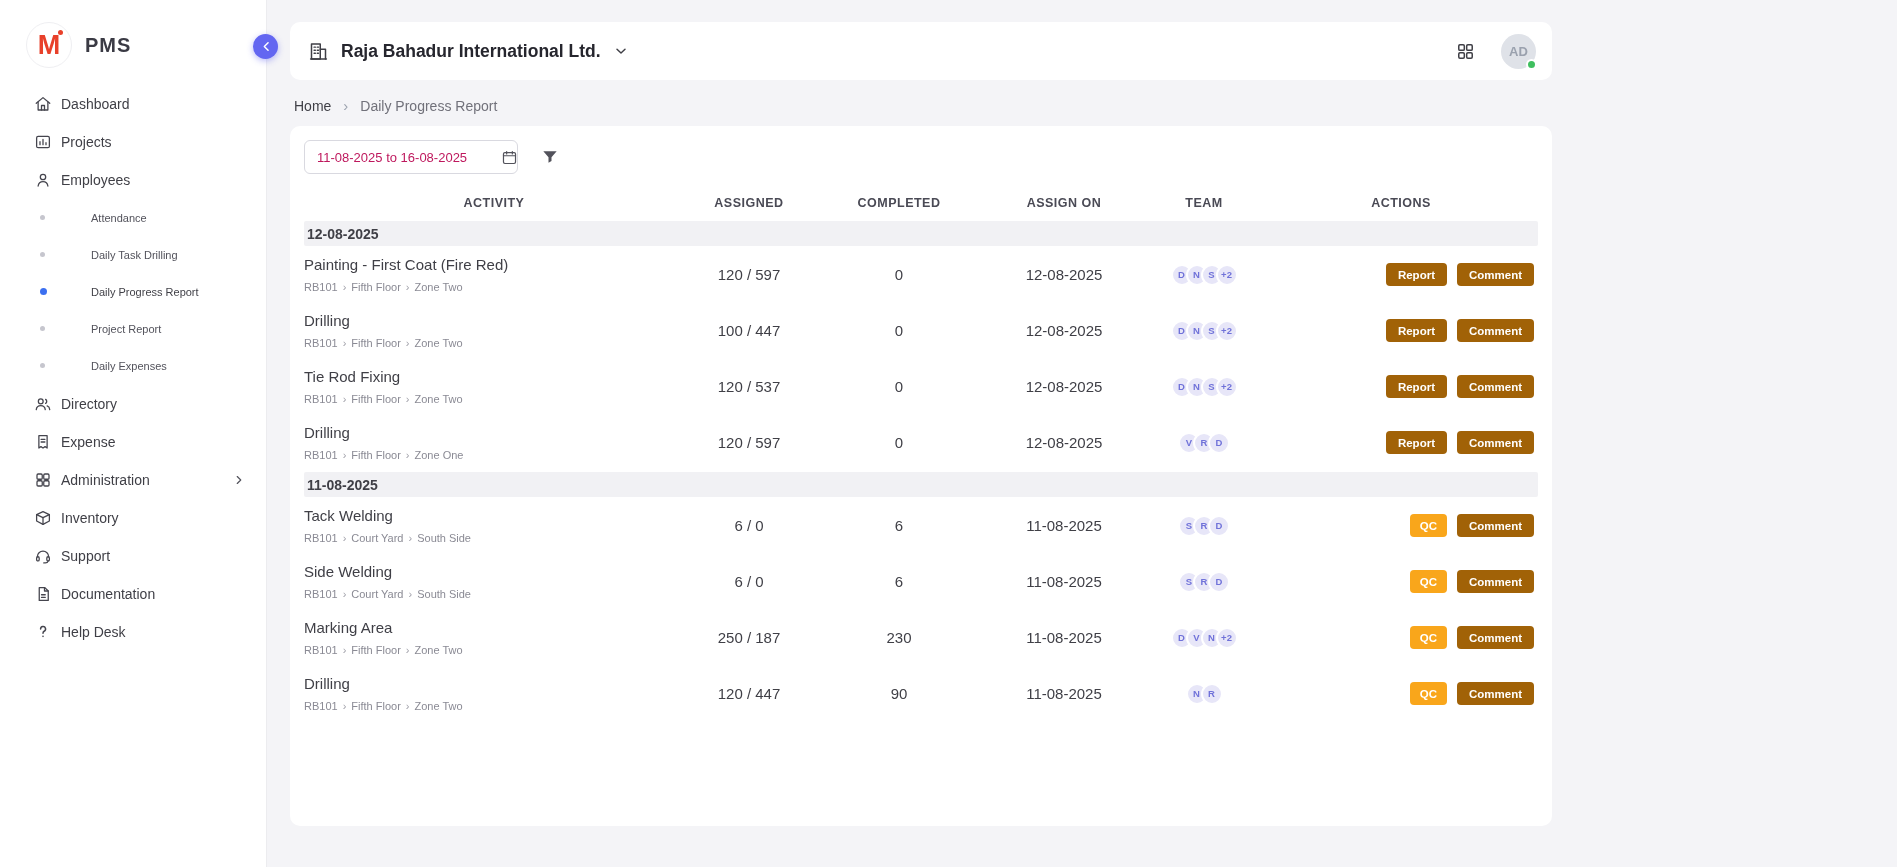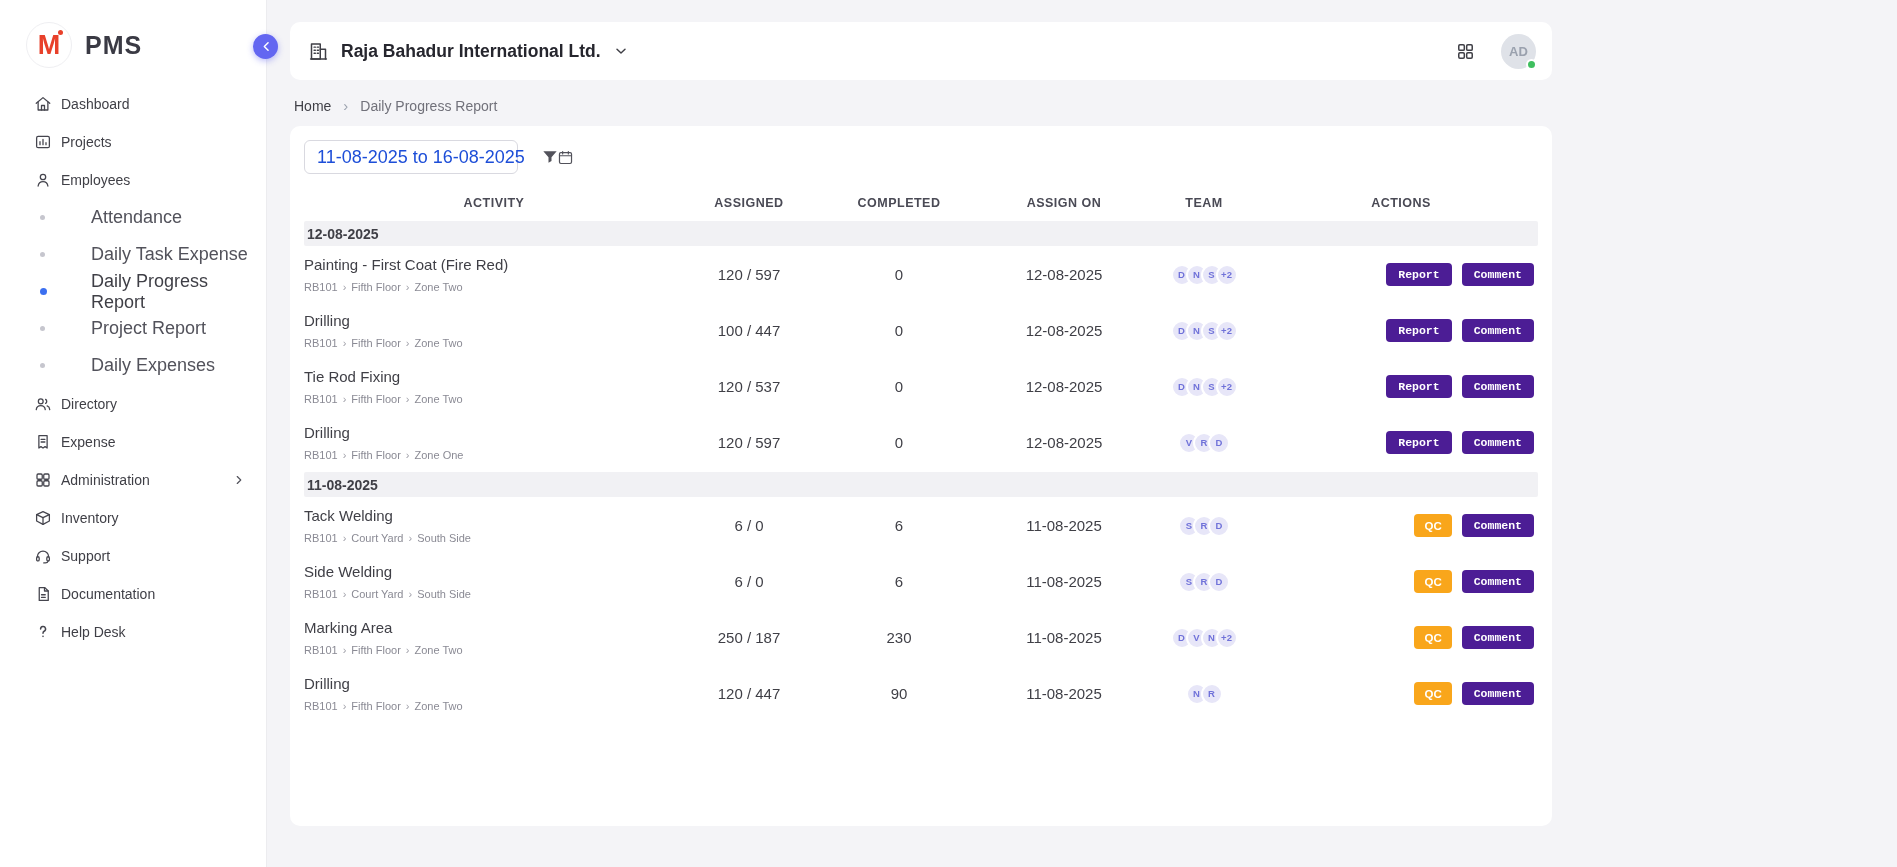--- a/index.html
+++ b/index.html
@@ -21,7 +21,7 @@
     font-weight:800; font-size:27px; color:#E8402A;
   }
   .logo-circle .logo-dot { position:absolute; top:7px; right:8px; width:5px; height:5px; border-radius:50%; background:#E8402A; }
-  .app-name { font-size:25px; font-weight:700; color:#3A3A44; letter-spacing:1px; }
+  .app-name { font-size:20px; font-weight:700; color:#3A3A44; letter-spacing:1px; }
   .collapse-btn {
     position:absolute; top:34px; right:-12px; width:25px; height:25px; border-radius:50%;
     background:#6366F1; display:grid; place-items:center; cursor:pointer; z-index:6;

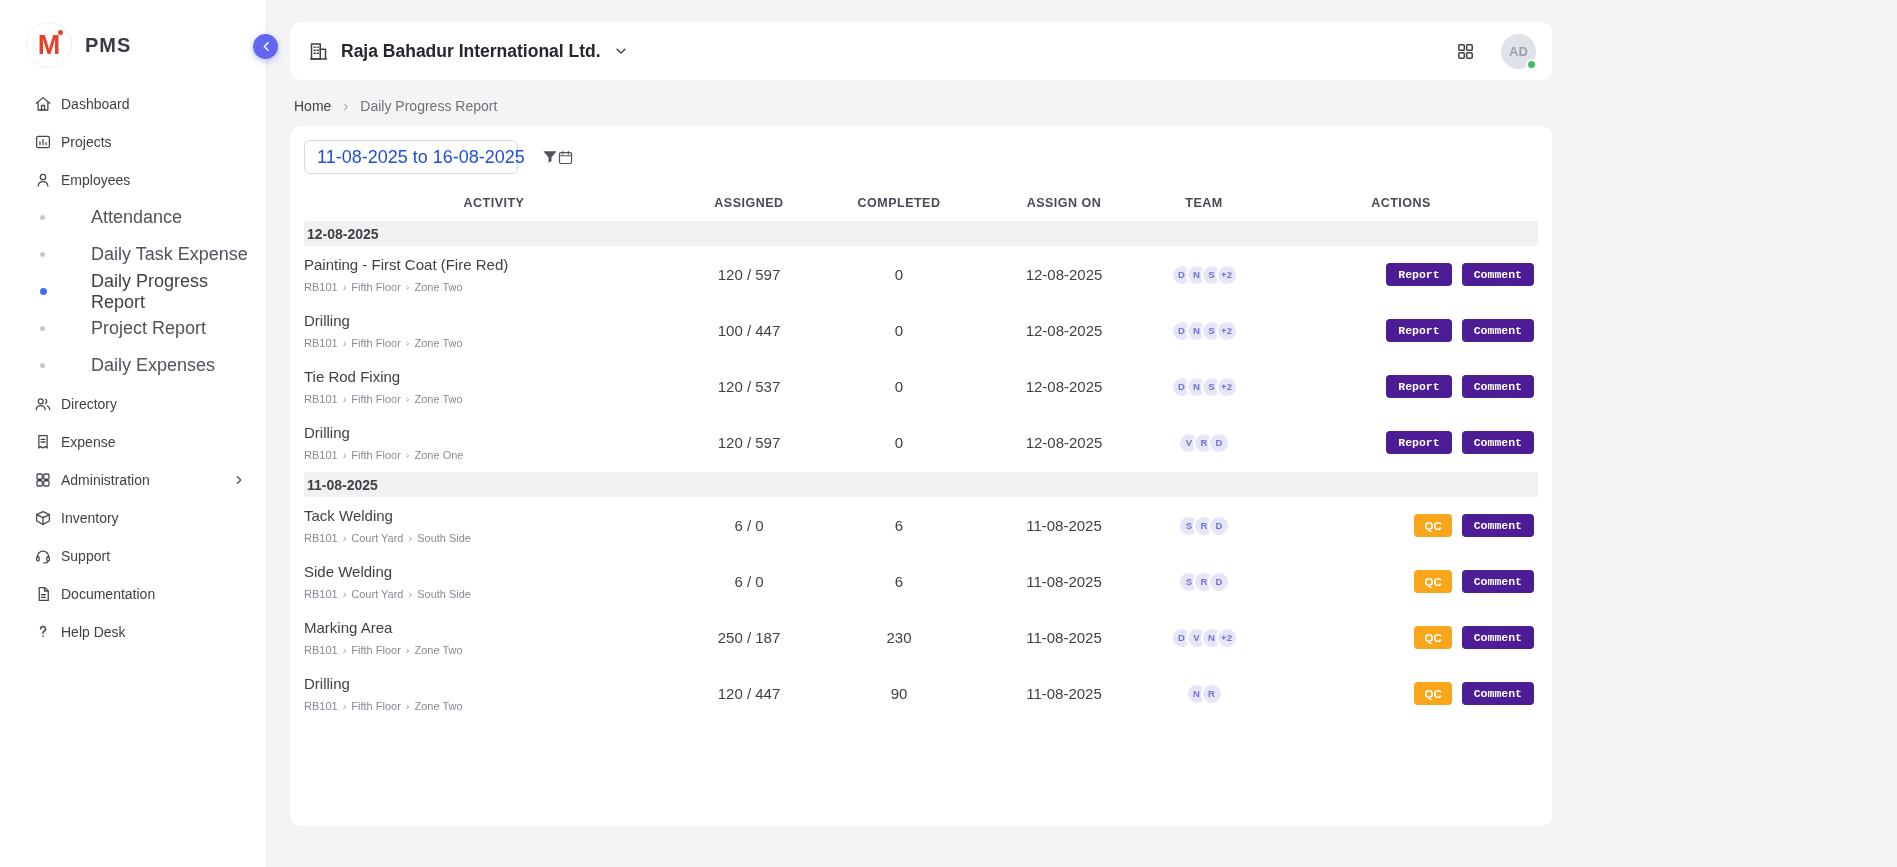--- a/index.html
+++ b/index.html
@@ -82,7 +82,7 @@
     display:flex; align-items:center; padding:0 10px; gap:6px;
   }
   .date-box input {
-    border:none; outline:none; flex:1; font-family:inherit; font-size:18px; color:#1d4ed8; background:transparent;
+    border:none; outline:none; flex:1; font-family:inherit; font-size:13px; color:#be185d; background:transparent;
   }
   .date-box .cal { display:flex; cursor:pointer; }
   .filter-btn { margin-left:22px; display:flex; cursor:pointer; background:none; border:none; padding:0; }

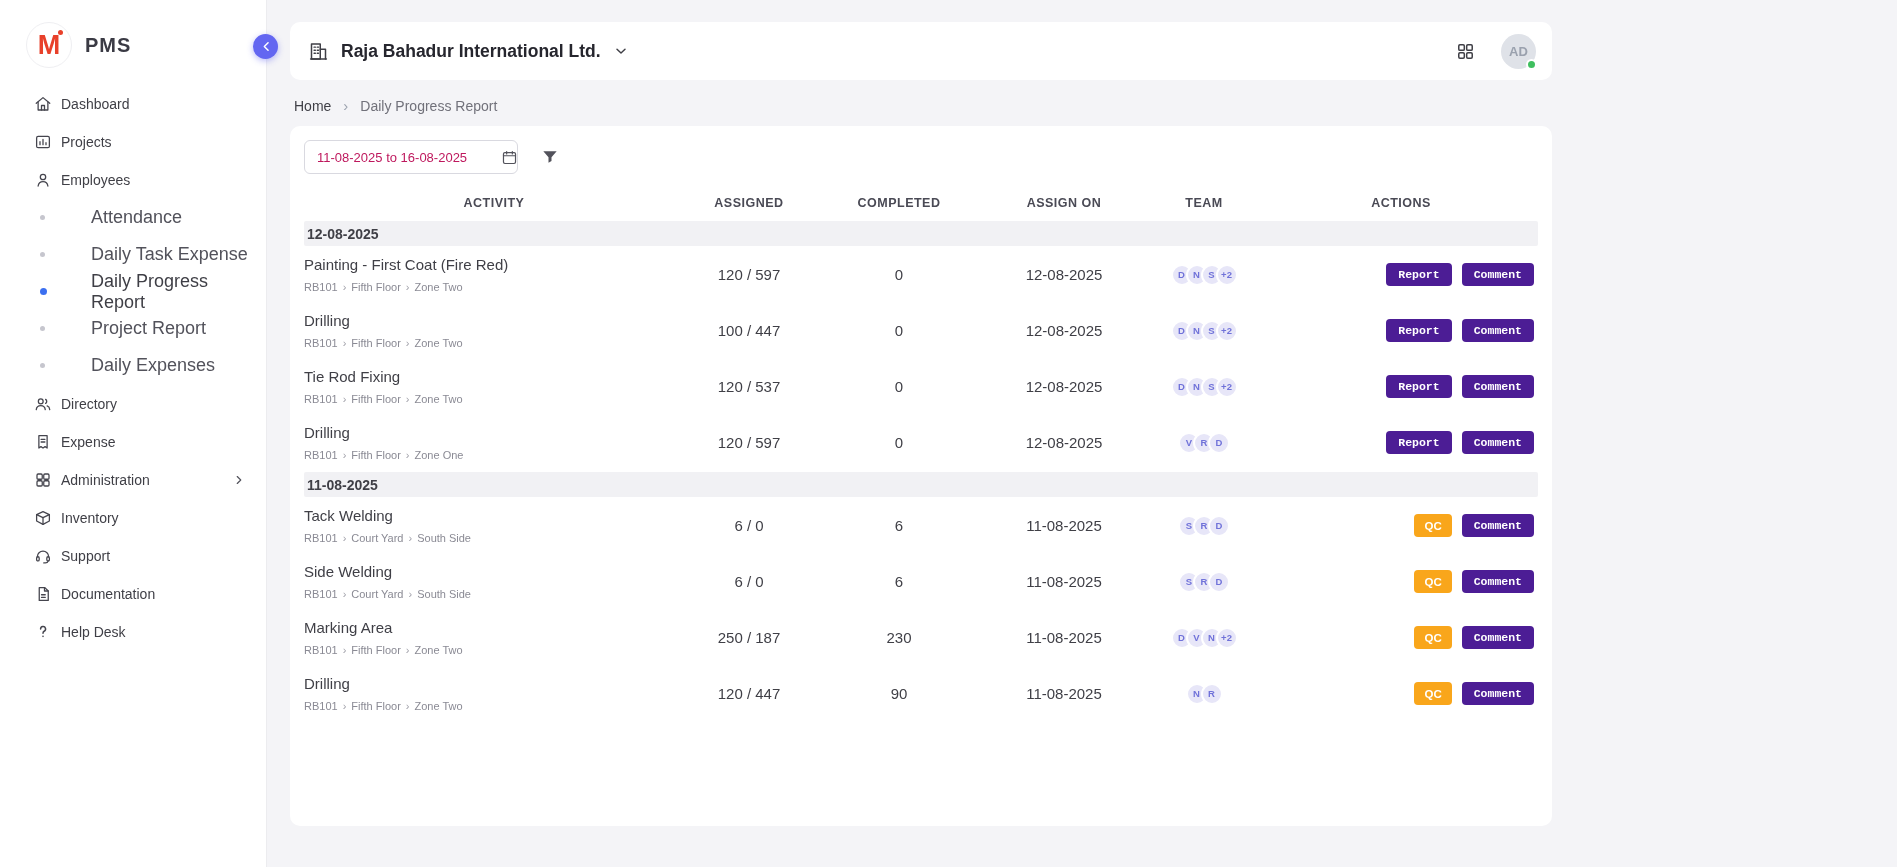--- a/index.html
+++ b/index.html
@@ -44,7 +44,7 @@
   .submenu { }
   .sub-item {
     display:flex; align-items:center; height:37px; padding-left:30px;
-    font-size:18px; color:#52525B; cursor:pointer;
+    font-size:11px; color:#52525B; cursor:pointer;
   }
   .sub-item .bullet { width:5px; height:5px; border-radius:50%; background:#C6C6CE; margin-right:46px; flex-shrink:0; }
   .sub-item.active { color:#3F3F46; font-weight:500; }

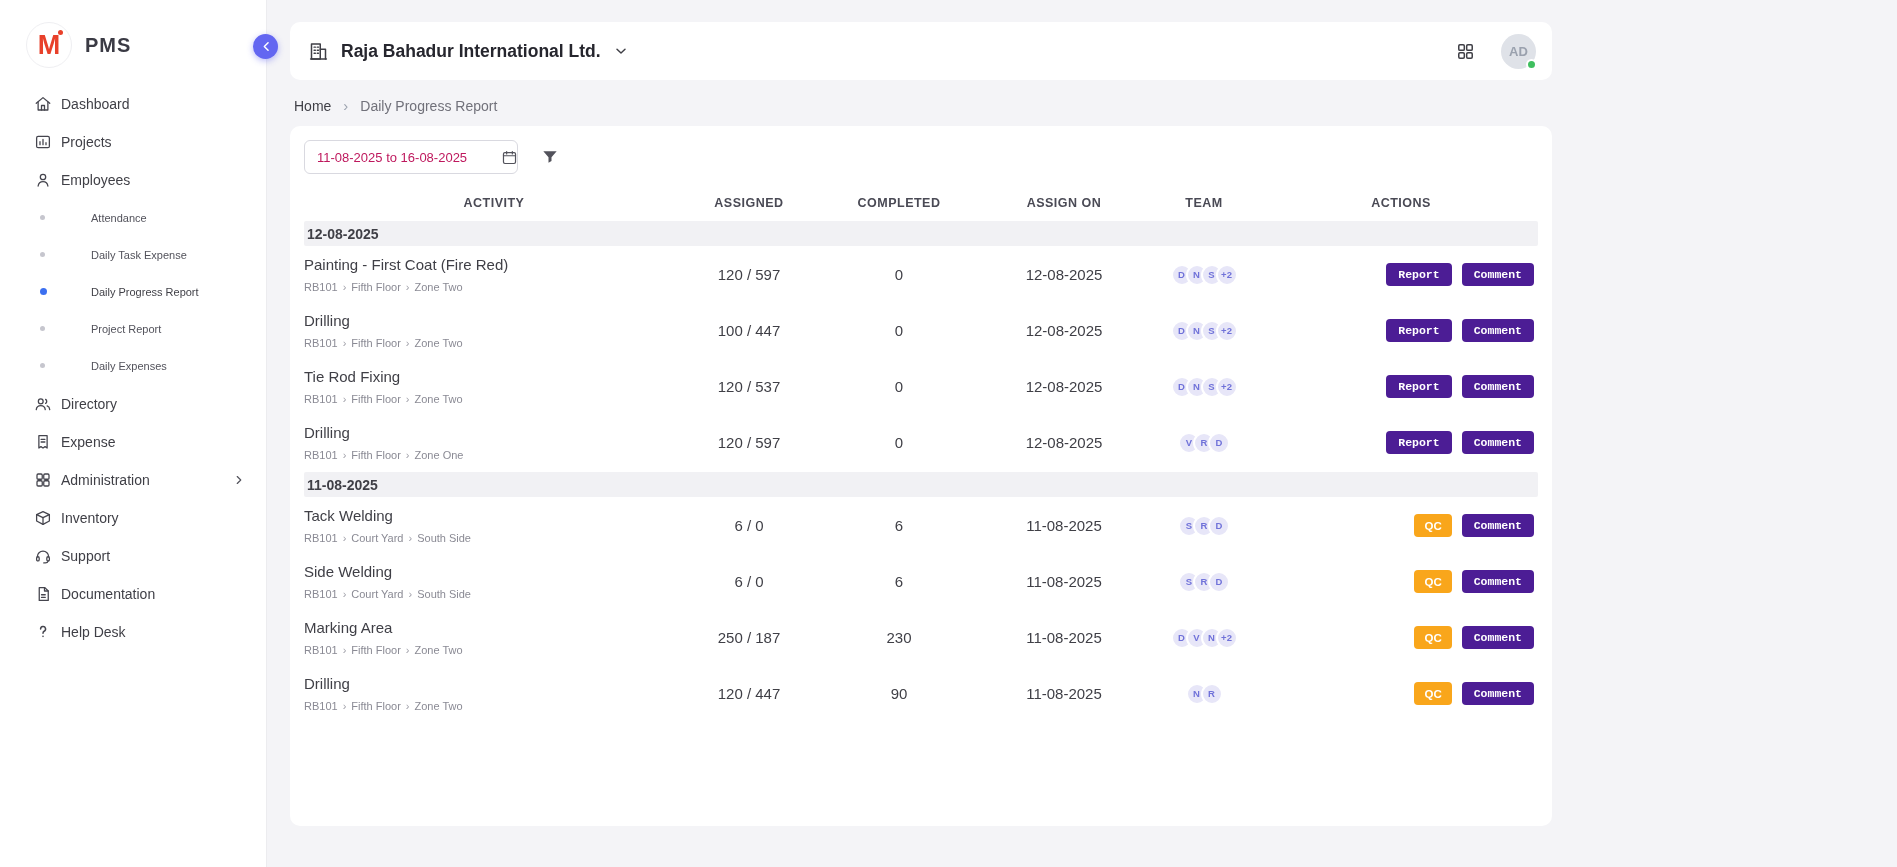--- a/index.html
+++ b/index.html
@@ -176,7 +176,7 @@
       </div>
       <div class="sub-item">
         <span class="bullet"></span>
-        <span>Daily Task Expense</span>
+        <span>Daily Task Drilling</span>
       </div>
       <div class="sub-item active">
         <span class="bullet"></span>

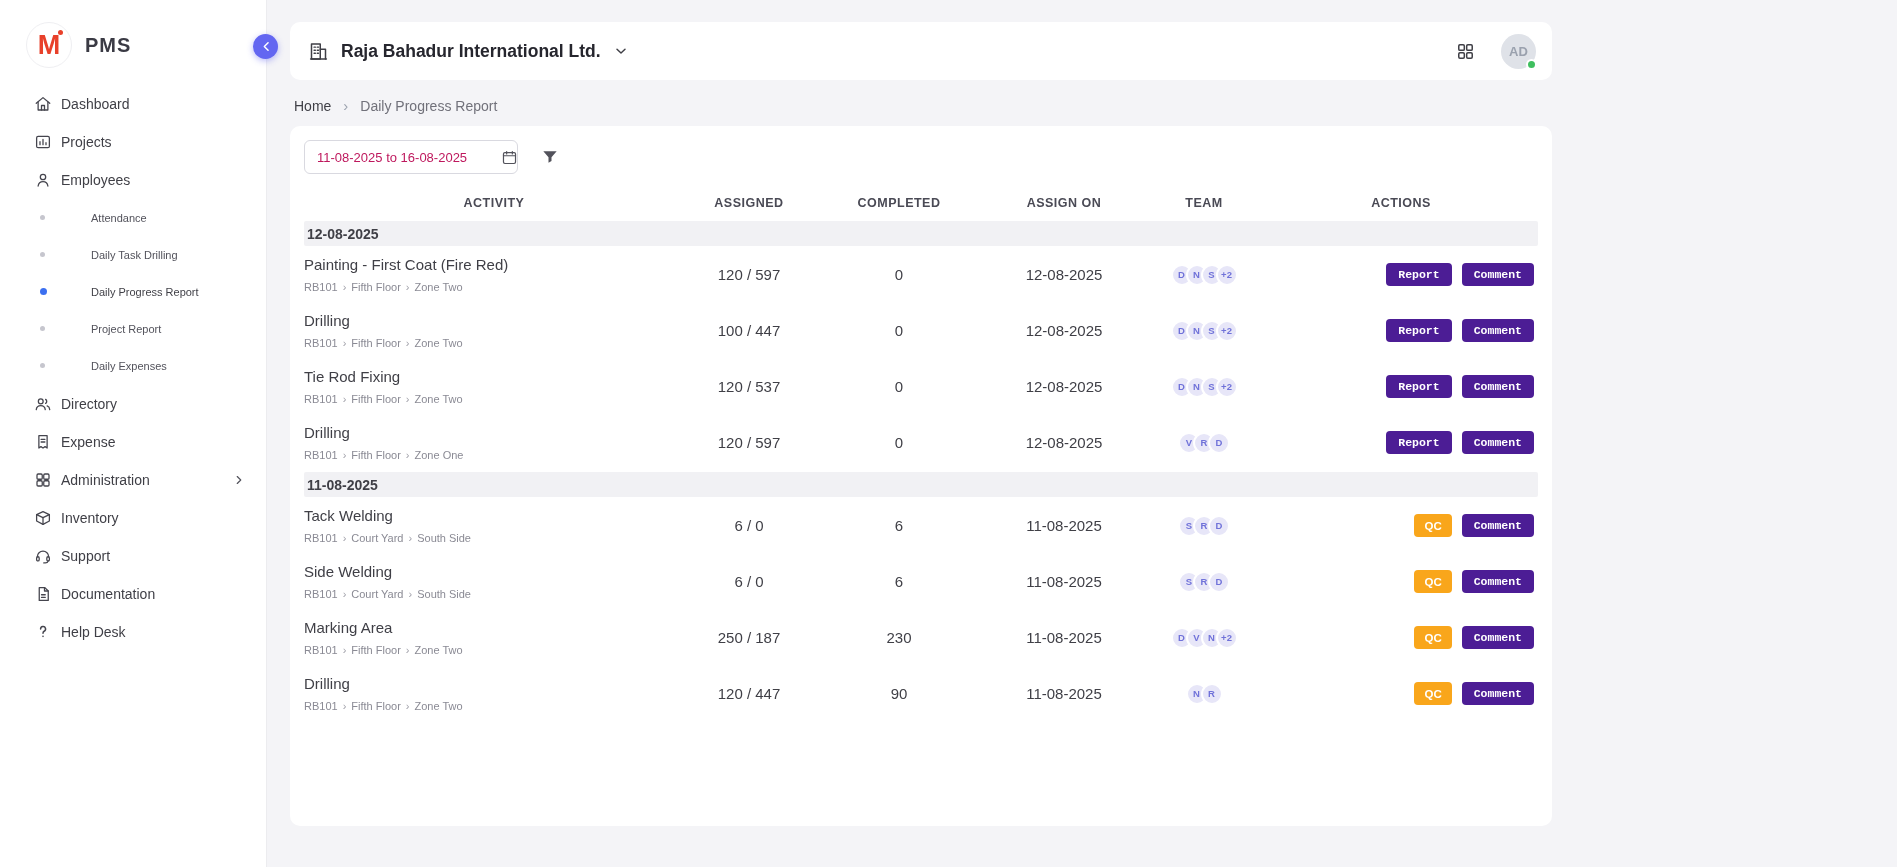--- a/index.html
+++ b/index.html
@@ -115,7 +115,7 @@
     height:23px; border:none; border-radius:4px; color:#fff; font-size:11.5px; font-weight:600;
     font-family:inherit; cursor:pointer; padding:0 12px; display:flex; align-items:center;
   }
-  .btn-primary { background:#4c1d95;font-family:Liberation Mono, monospace; }
+  .btn-primary { background:#a16207; }
   .btn-warn { background:#F9A61B; padding:0 10px; }
   svg { display:block; }
 </style>

